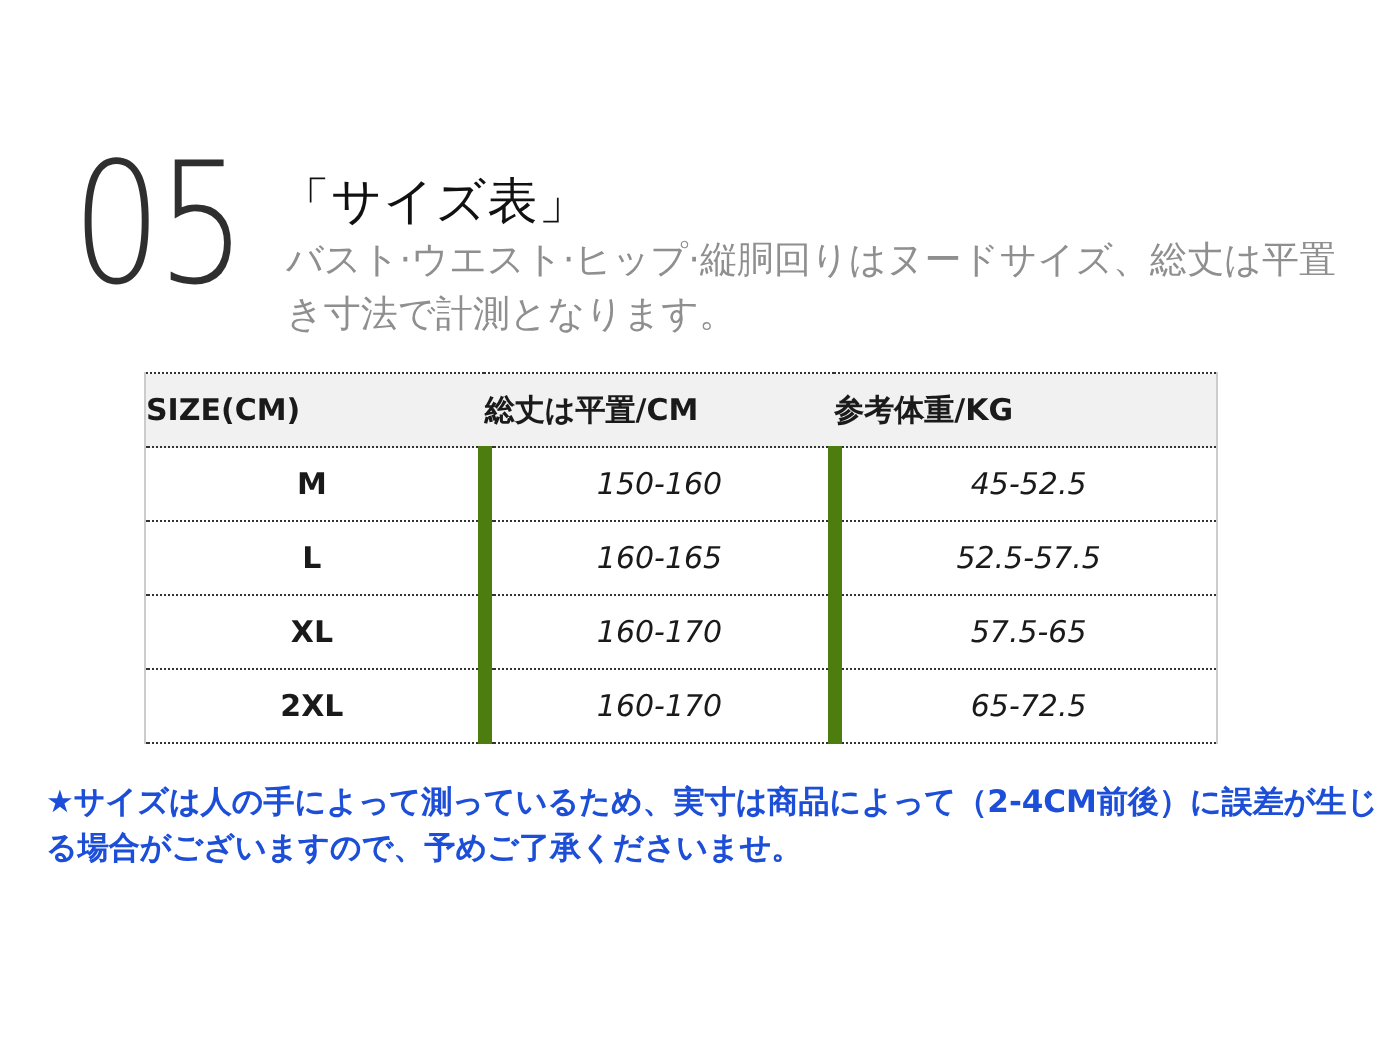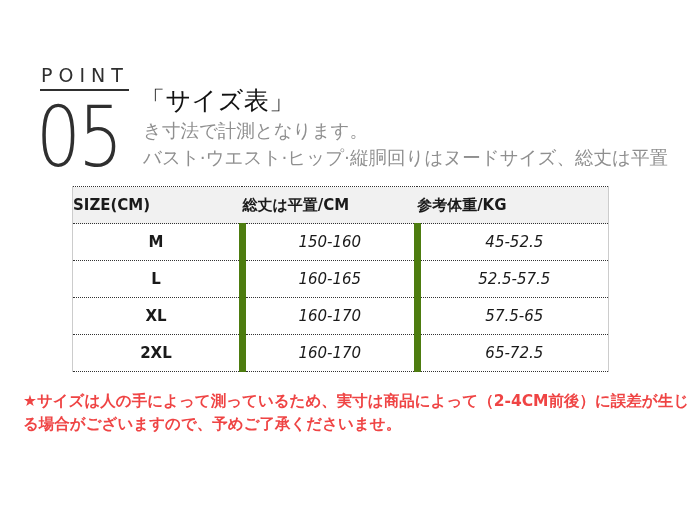--- a/index.html
+++ b/index.html
@@ -120,7 +120,6 @@
 <div class="canvas">
 
   <div class="point-block">
-    <div class="point-label">POINT</div>
     <div class="point-number">05</div>
   </div>
 

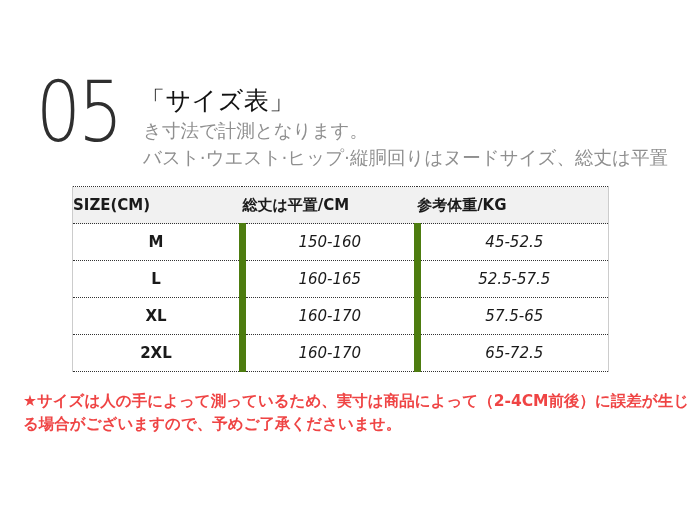--- a/index.html
+++ b/index.html
@@ -126,8 +126,8 @@
   <div class="section-title">「サイズ表」</div>
 
   <div class="section-desc">
+    <div>バスト·ウエスト·ヒップ·縦胴回りはヌードサイズ、総丈は平置</div>
     <div>き寸法で計測となります。</div>
-    <div>バスト·ウエスト·ヒップ·縦胴回りはヌードサイズ、総丈は平置</div>
   </div>
 
   <div class="size-table-wrap">

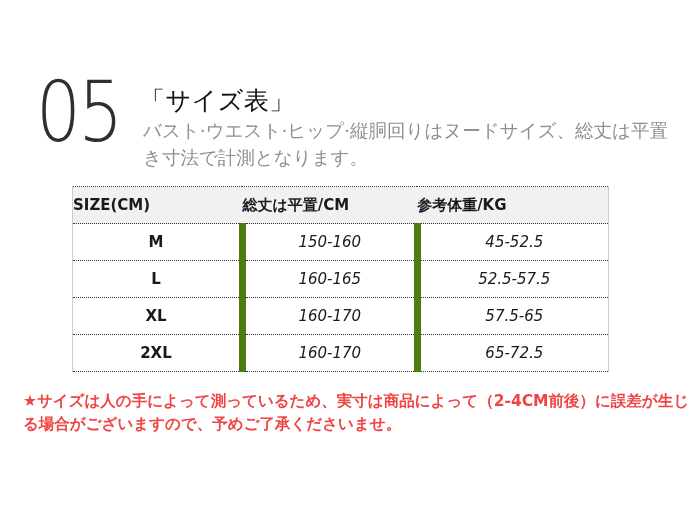--- a/index.html
+++ b/index.html
@@ -110,7 +110,7 @@
     font-size: 15.5px;
     line-height: 23px;
     font-weight: 600;
-    color: #ef4444;
+    color: #1d4ed8;
     white-space: nowrap;
   }
 </style>

